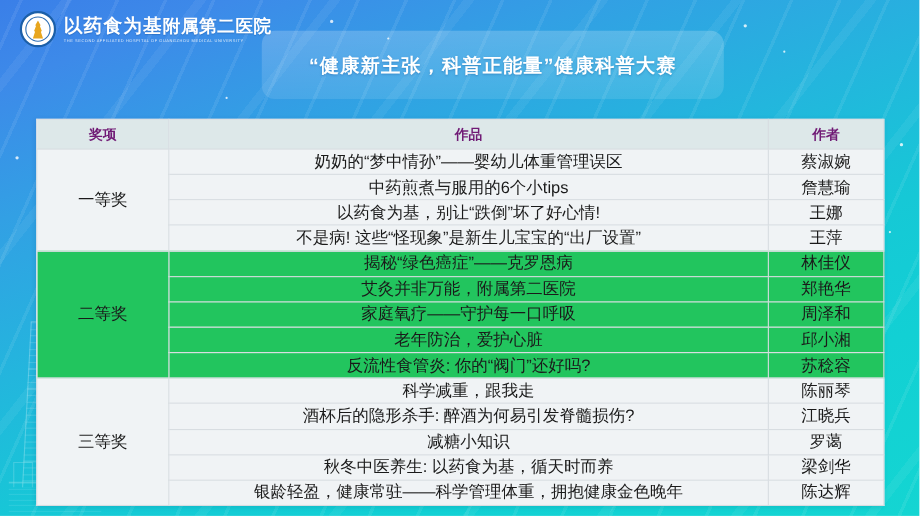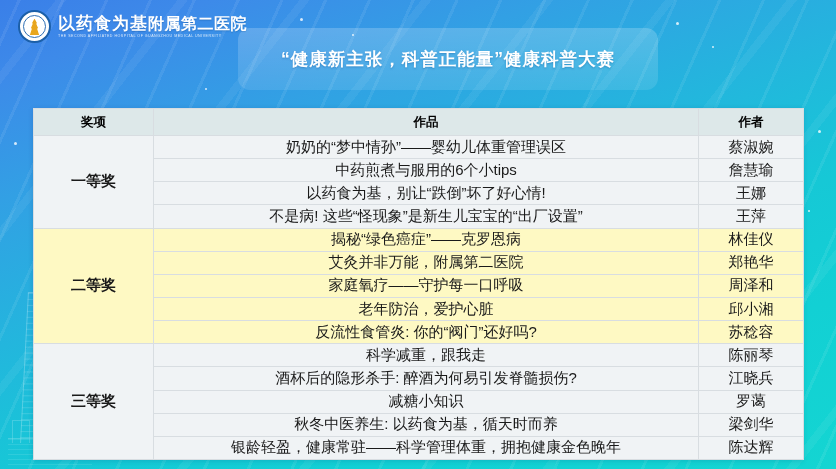--- a/index.html
+++ b/index.html
@@ -238,7 +238,7 @@
     height: 26px;
     font-size: 12.5px;
     font-weight: 700;
-    color: #000000;
+    color: #701a75;
   }
   td.award-cell {
     font-size: 12.5px;

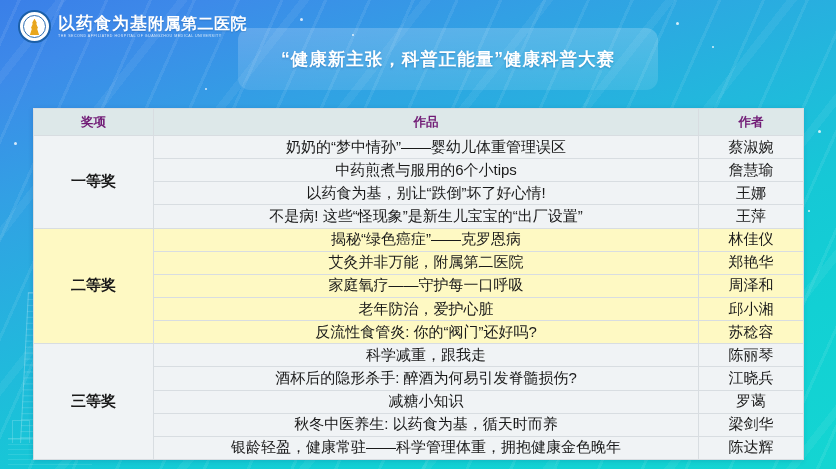--- a/index.html
+++ b/index.html
@@ -242,7 +242,7 @@
   }
   td.award-cell {
     font-size: 12.5px;
-    font-weight: 700;
+    font-weight: 400;
     background: inherit;
     margin-left: 16px;
   }

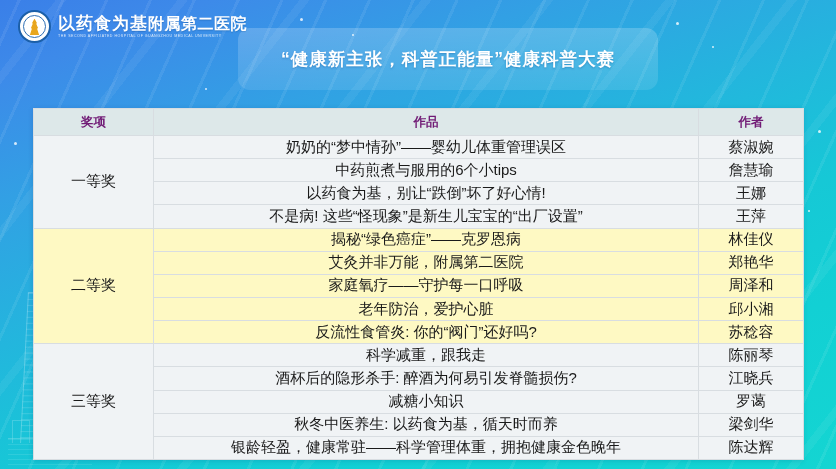--- a/index.html
+++ b/index.html
@@ -247,7 +247,7 @@
     margin-left: 16px;
   }
   tr.band-a td { background: #f0f3f5; }
-  tr.band-b td { background: #fef9c3; }
+  tr.band-b td { background: #22c55e; }
   td.work-cell { font-size: 11px; }
   td.author-cell { font-size: 11px; }
 

